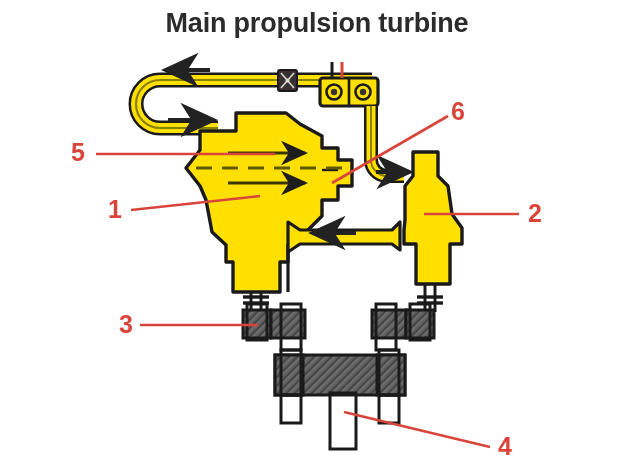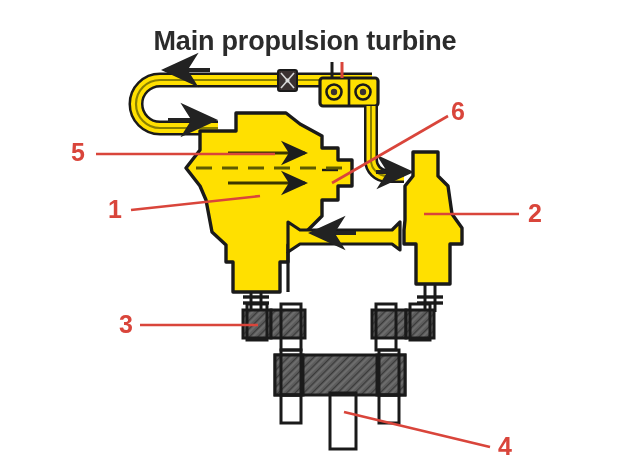--- a/index.html
+++ b/index.html
@@ -13,14 +13,13 @@
   #stage{position:absolute;left:0;top:0;width:630px;height:470px;}
   #title{
     position:absolute;
-    left:0;top:8px;width:610px;
+    left:12px;top:8px;width:610px;
     text-align:center;
     font-family:"Liberation Sans", sans-serif;
     font-size:27px;
     font-weight:bold;
     color:#2b2b2b;
     letter-spacing:-0.2px;
-    margin-top:18px;
   }
   svg{display:block;}
   .lbl{

